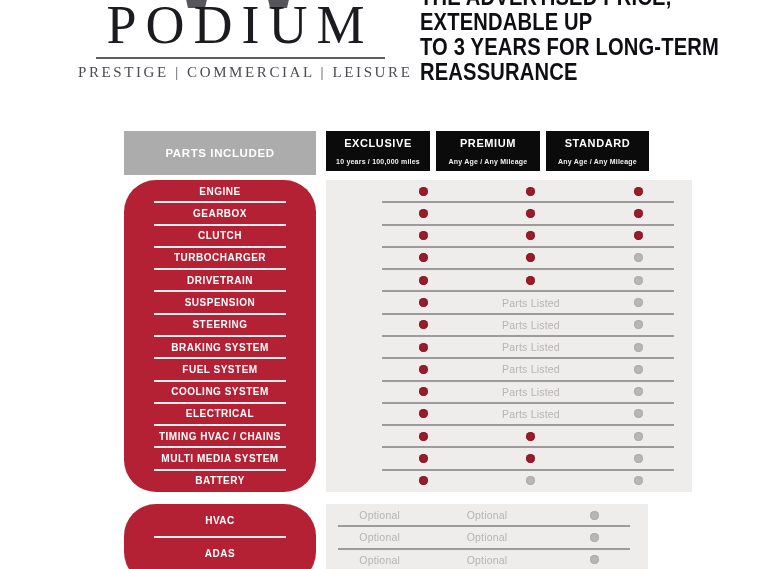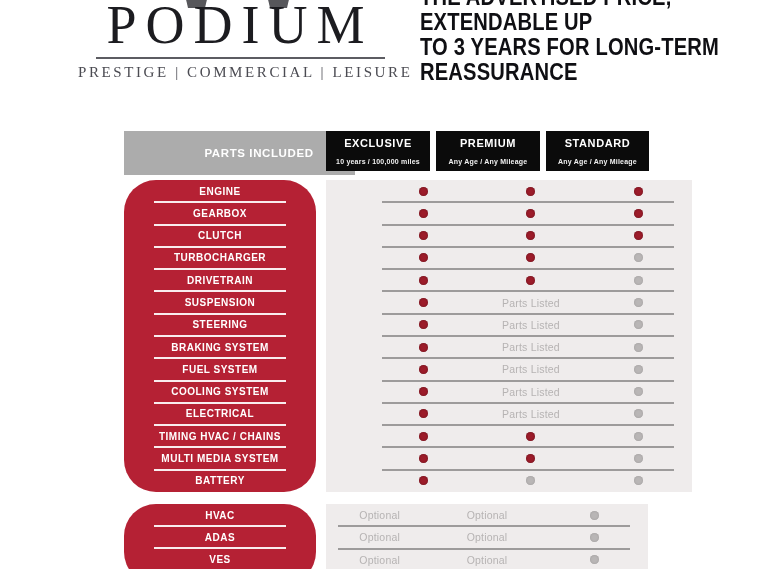--- a/index.html
+++ b/index.html
@@ -36,7 +36,7 @@
   .parts-header {
     position:absolute; left:124px; top:131px; width:192px; height:44px;
     background:#acacac; color:#ffffff; font-weight:bold; font-size:11.5px;
-    letter-spacing:0.6px; display:flex; align-items:center; justify-content:center;padding-left:39px;
+    letter-spacing:0.6px; display:flex; align-items:center; justify-content:center;
   }
   .plan-box {
     position:absolute; top:131px; width:104px; height:40px; background:#0b0b0b;

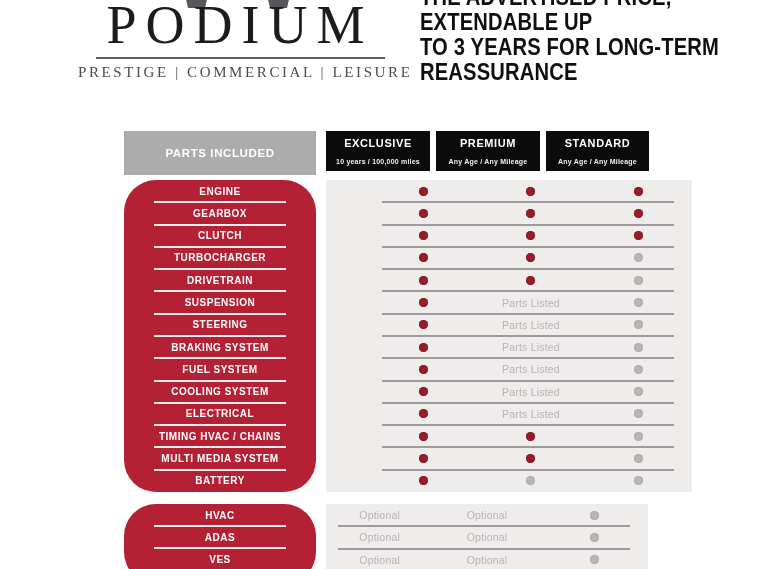--- a/index.html
+++ b/index.html
@@ -58,7 +58,7 @@
     position:relative; flex:1; display:flex; align-items:center; justify-content:center;
     color:#ffffff; font-weight:bold; font-size:10px; letter-spacing:0.5px;
   }
-  #red-extra .red-row { flex:none; height:22px; }
+  #red-extra .red-row { flex:none; height:33px; }
   .red-row:not(:last-child)::after {
     content:""; position:absolute; bottom:-1px; left:30px; right:30px; height:2px;
     background:rgba(255,255,255,0.92);

